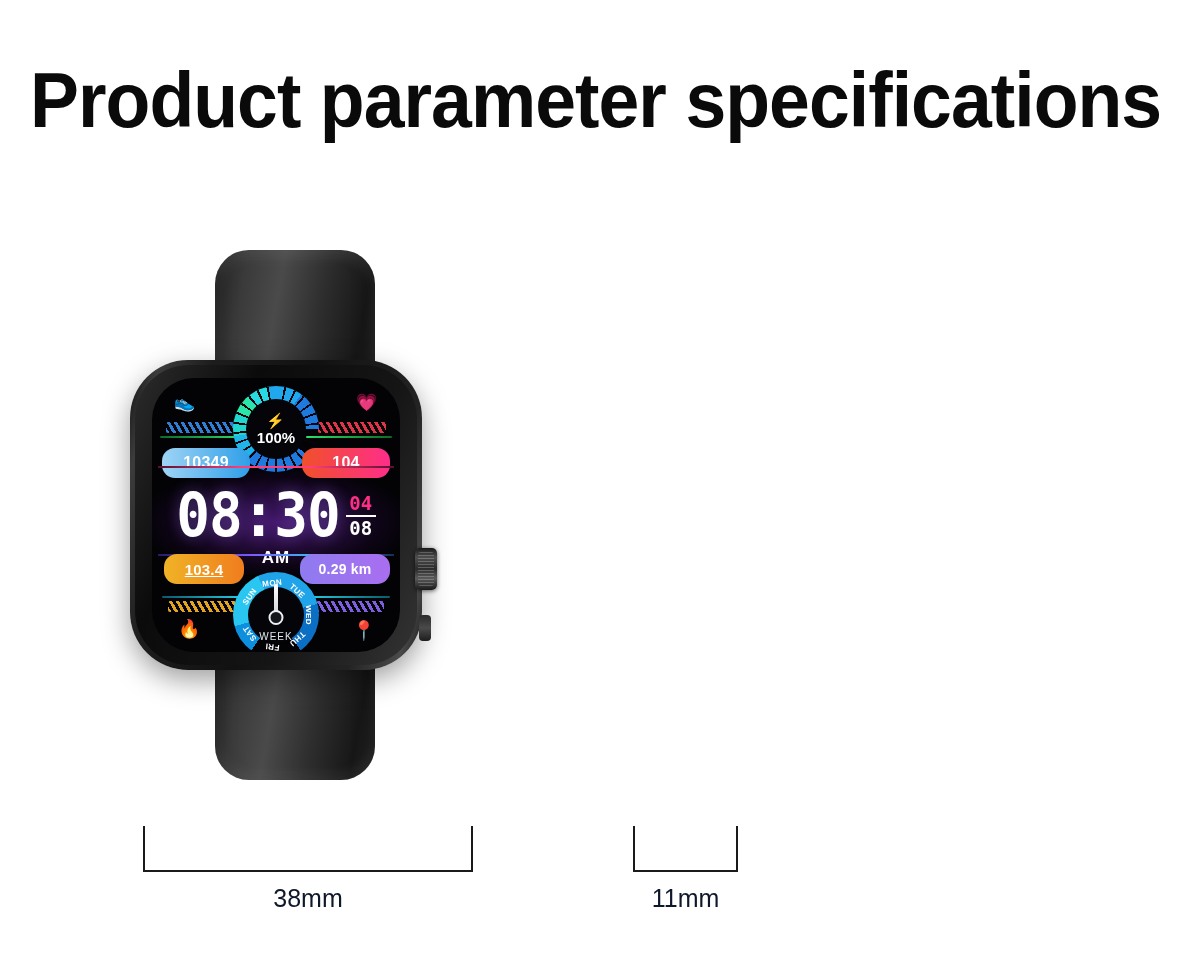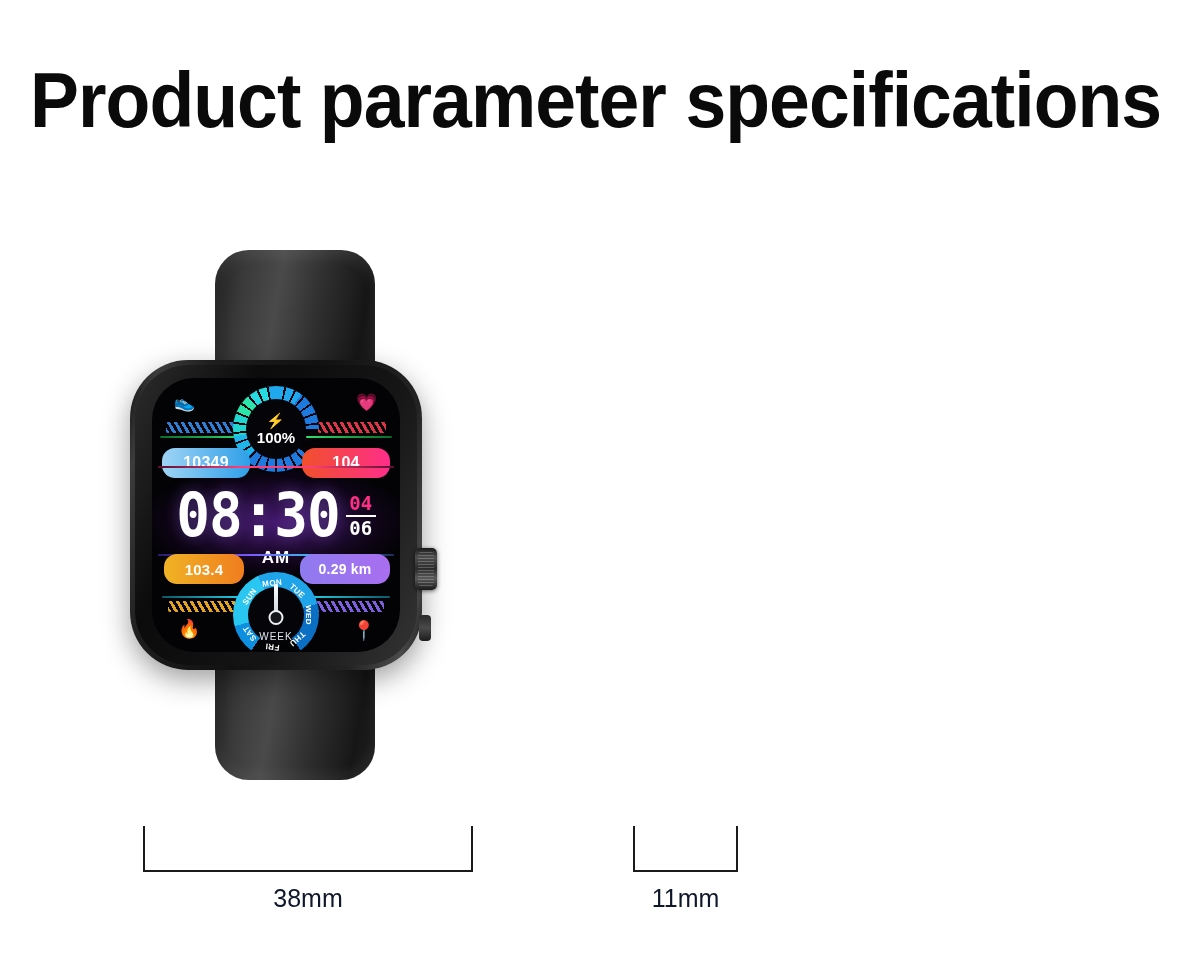--- a/index.html
+++ b/index.html
@@ -382,7 +382,7 @@
             <div class="date-stack">
               <div class="date-top">04</div>
               <div class="date-rule"></div>
-              <div class="date-bot">06</div>
+              <div class="date-bot">08</div>
             </div>
           </div>
           <div class="ampm">AM</div>

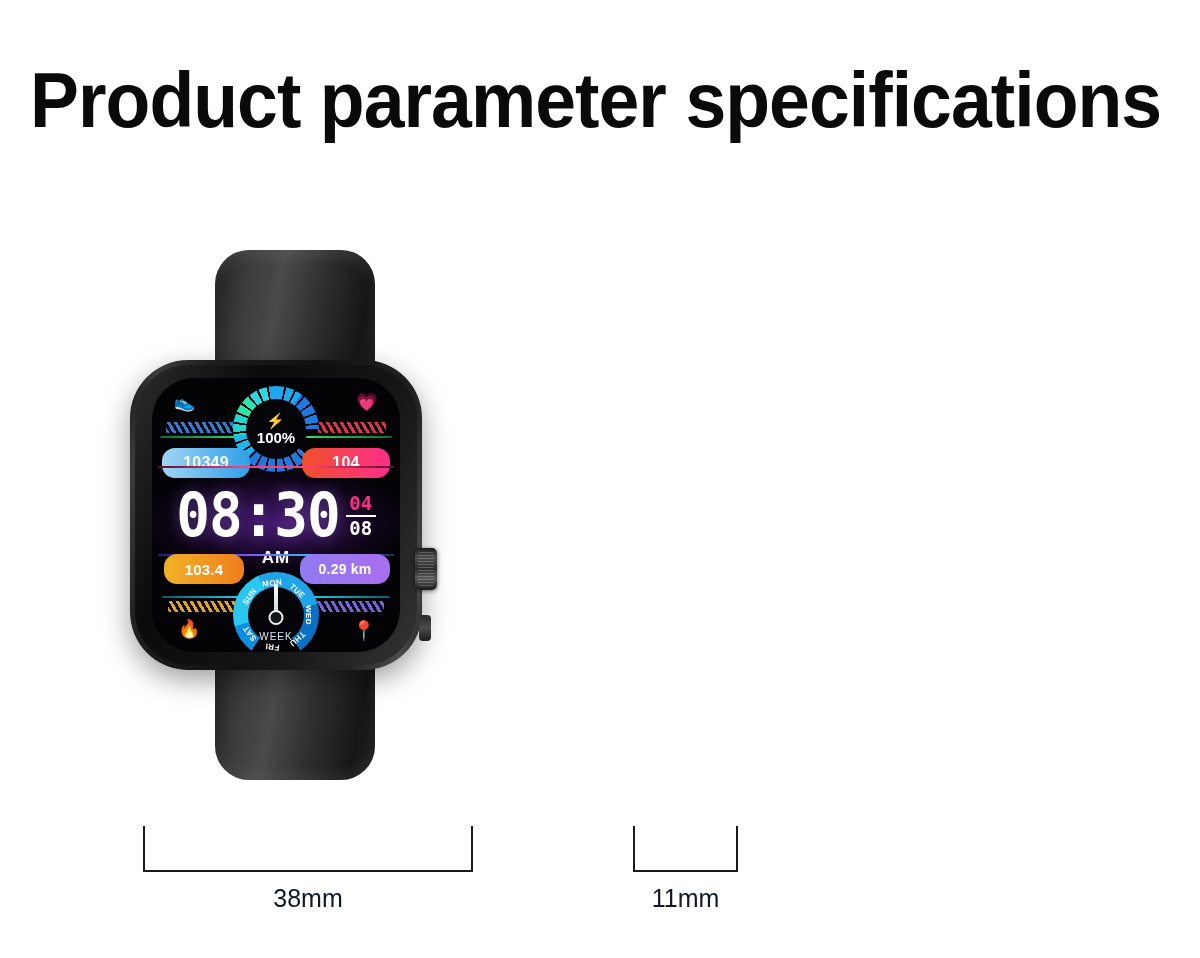--- a/index.html
+++ b/index.html
@@ -130,7 +130,7 @@
   .pill-bpm{right:10px;top:70px;width:88px;
     background:linear-gradient(90deg,#f0502a,#ff2e8a);}
   .pill-cal{left:12px;bottom:68px;width:80px;
-    background:linear-gradient(90deg,#f0b326,#f07d1e);font-size:15px;}
+    background:linear-gradient(90deg,#f0b326,#f07d1e);font-size:15px;text-decoration:underline;}
   .pill-dist{right:10px;bottom:68px;width:90px;
     background:linear-gradient(90deg,#8f7bf0,#a96ef0);font-size:14px;}
 

